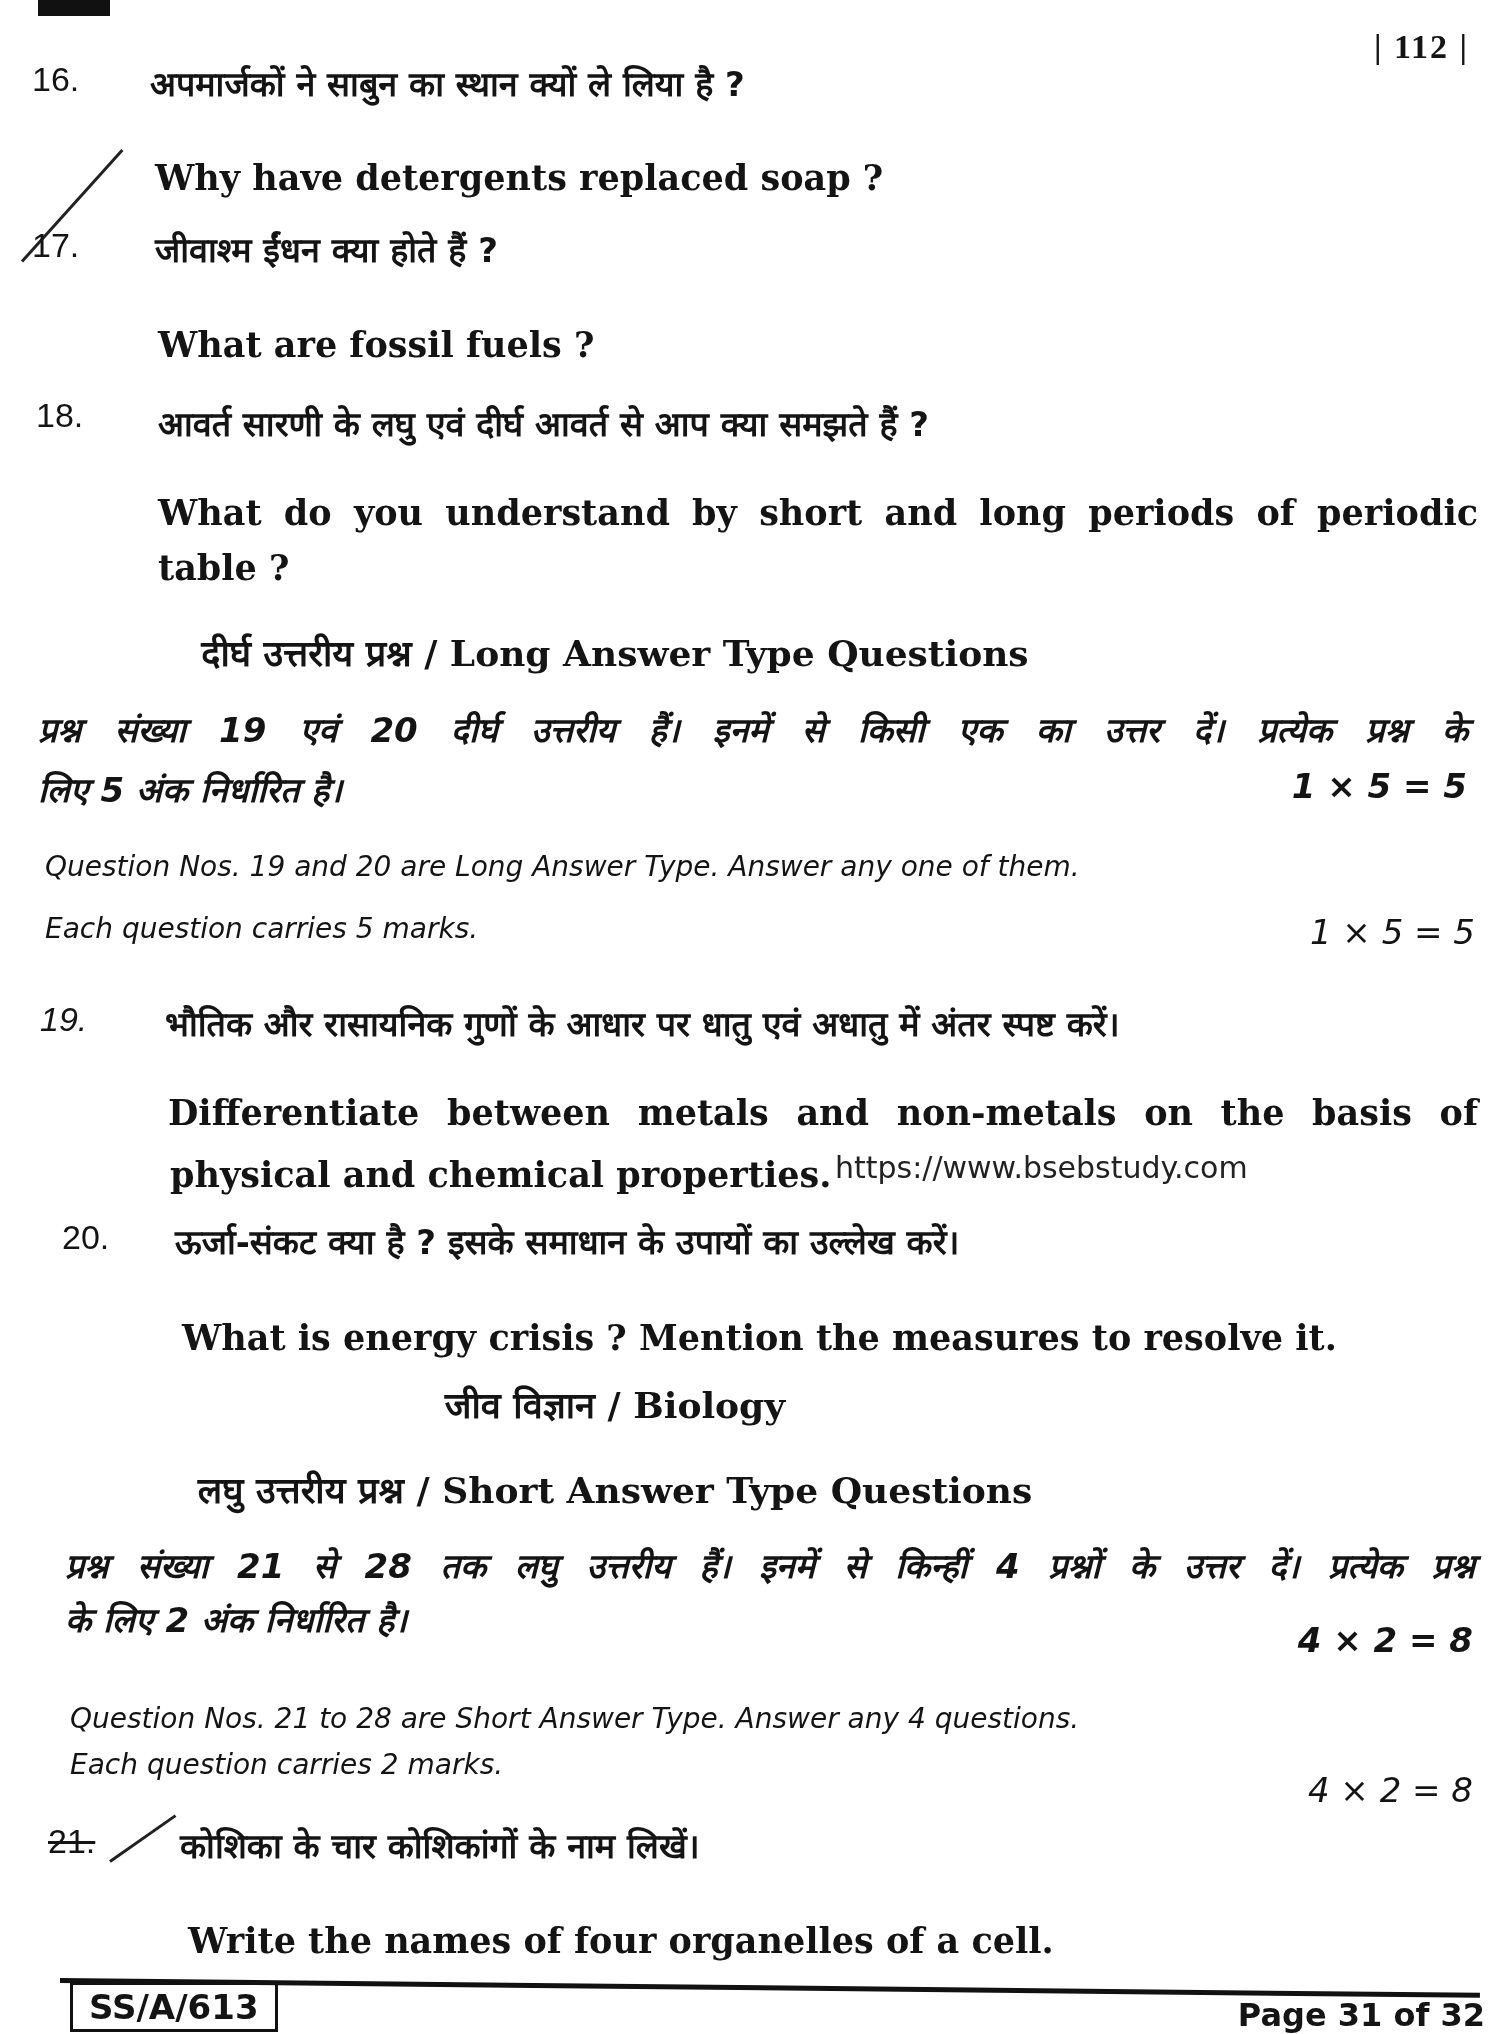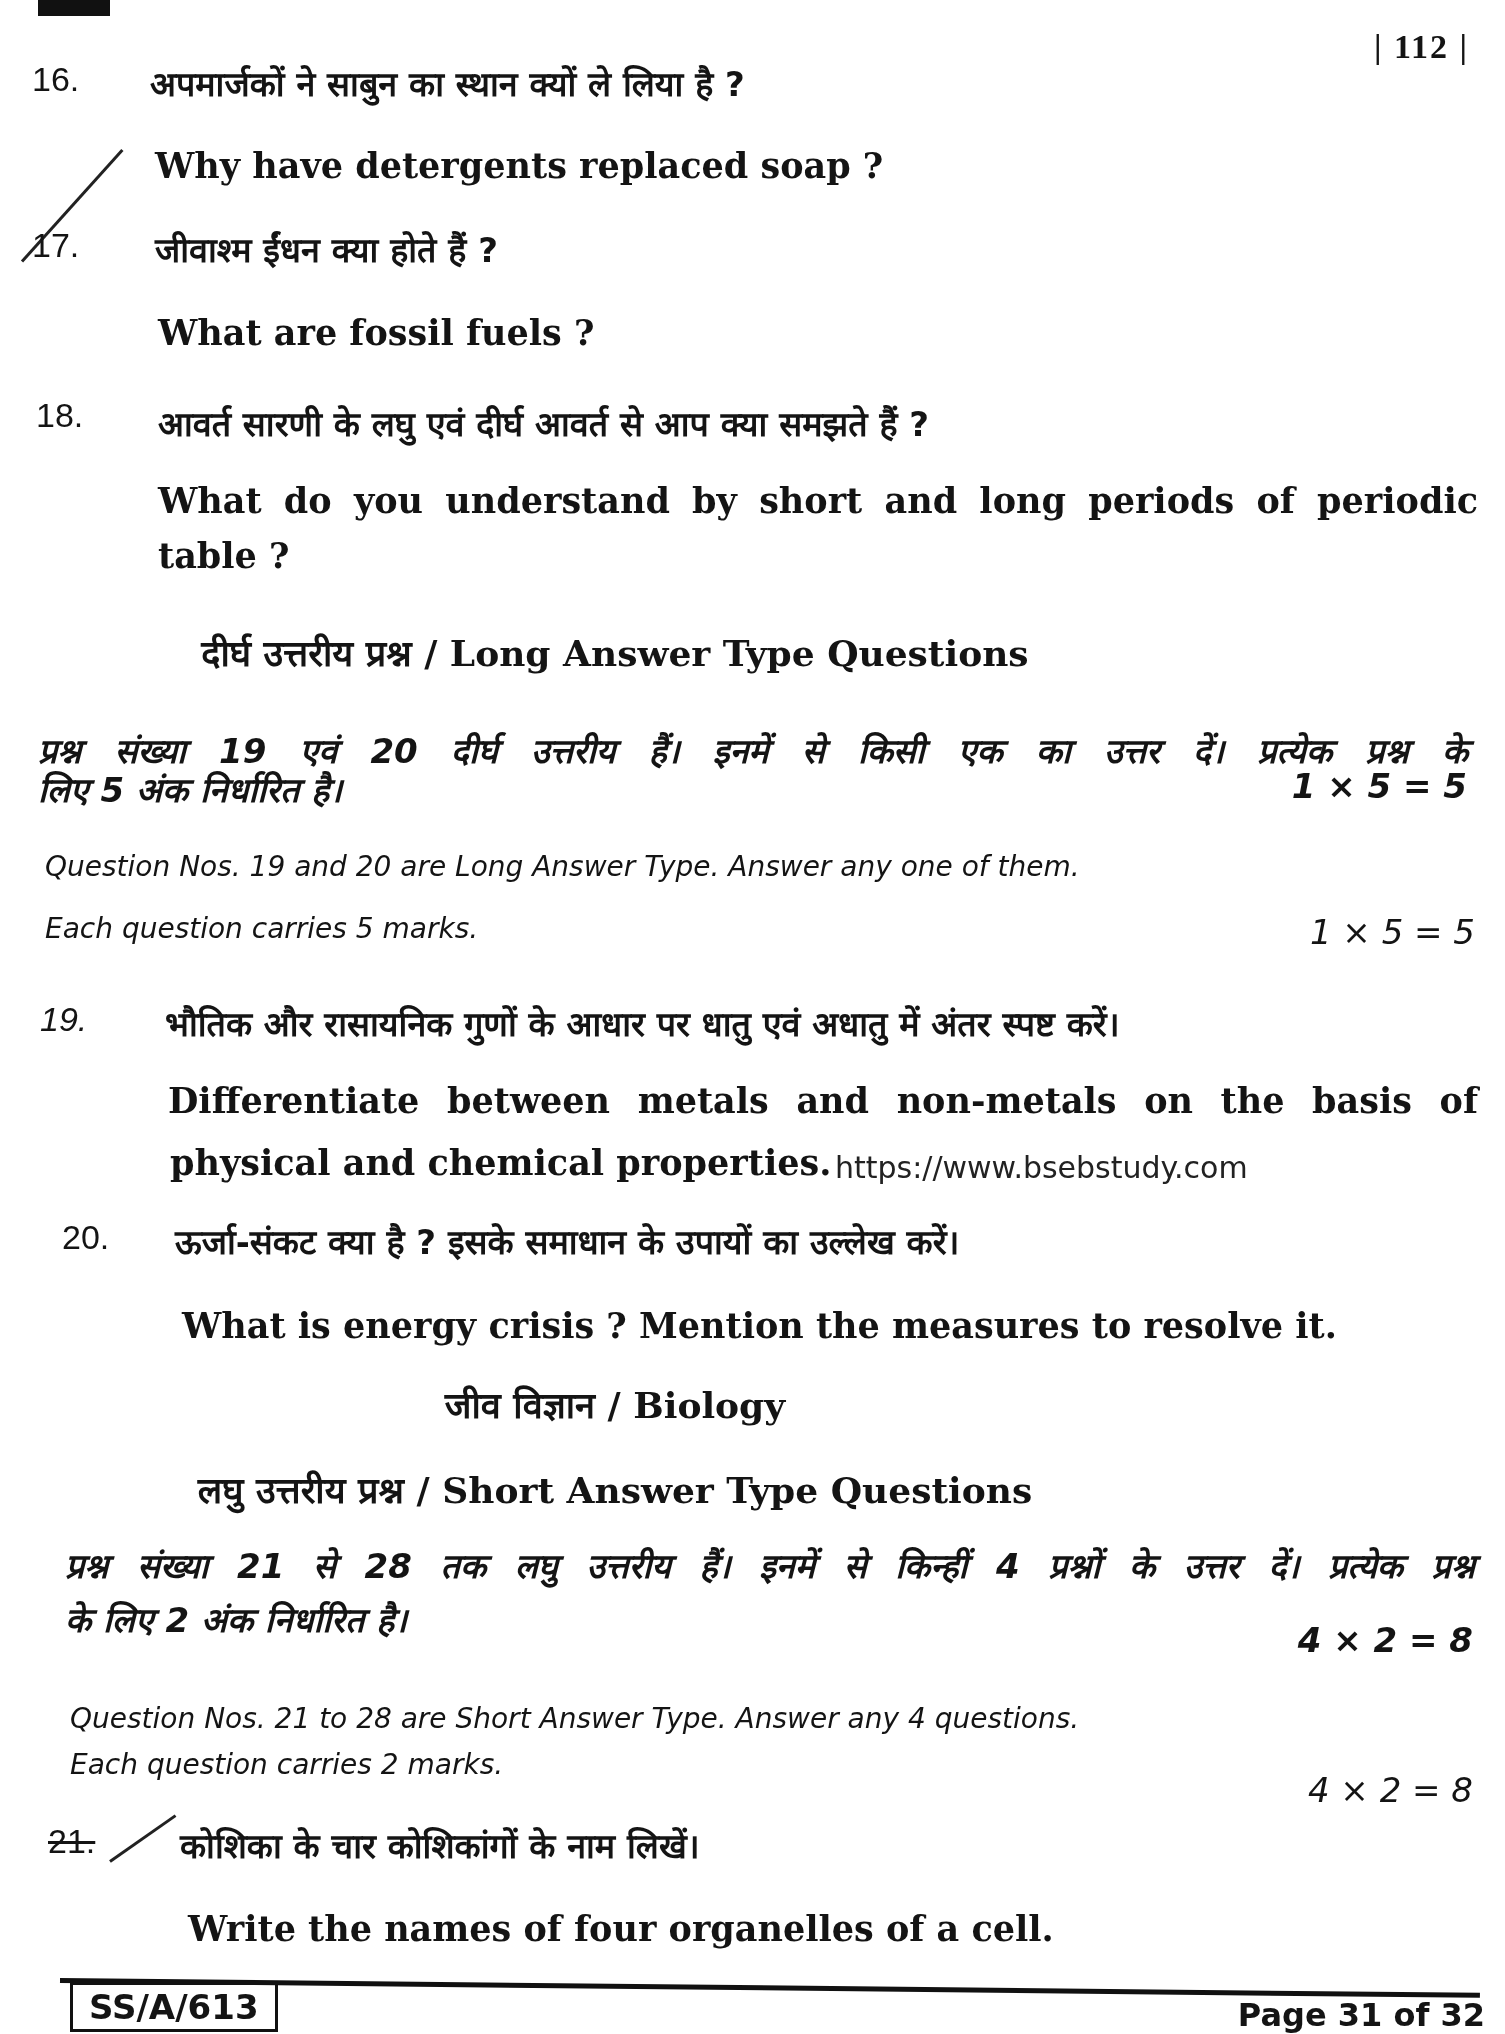--- a/index.html
+++ b/index.html
@@ -10,7 +10,7 @@
   .page-code { right:36px; top:28px; font-family:"Liberation Serif", serif; font-size:34px; font-weight:bold; letter-spacing:2px; }
   .qnum { font-family:"Liberation Sans", sans-serif; font-size:34px; font-weight:normal; }
   .hi { font-family:"DejaVu Sans", sans-serif; font-size:34px; font-weight:bold; }
-  .en { font-family:"DejaVu Serif", serif; font-size:35px; font-weight:bold; }
+  .en { font-family:"DejaVu Serif", serif; font-size:35px; font-weight:bold;margin-top:12px; }
   .just { white-space:normal; text-align:justify; text-align-last:justify; }
   .heading { left:0; width:1230px; text-align:center; font-family:"DejaVu Serif", serif; font-size:36px; font-weight:bold; }
   .instr-hi { font-family:"DejaVu Sans", sans-serif; font-style:italic; font-weight:bold; font-size:34px; }

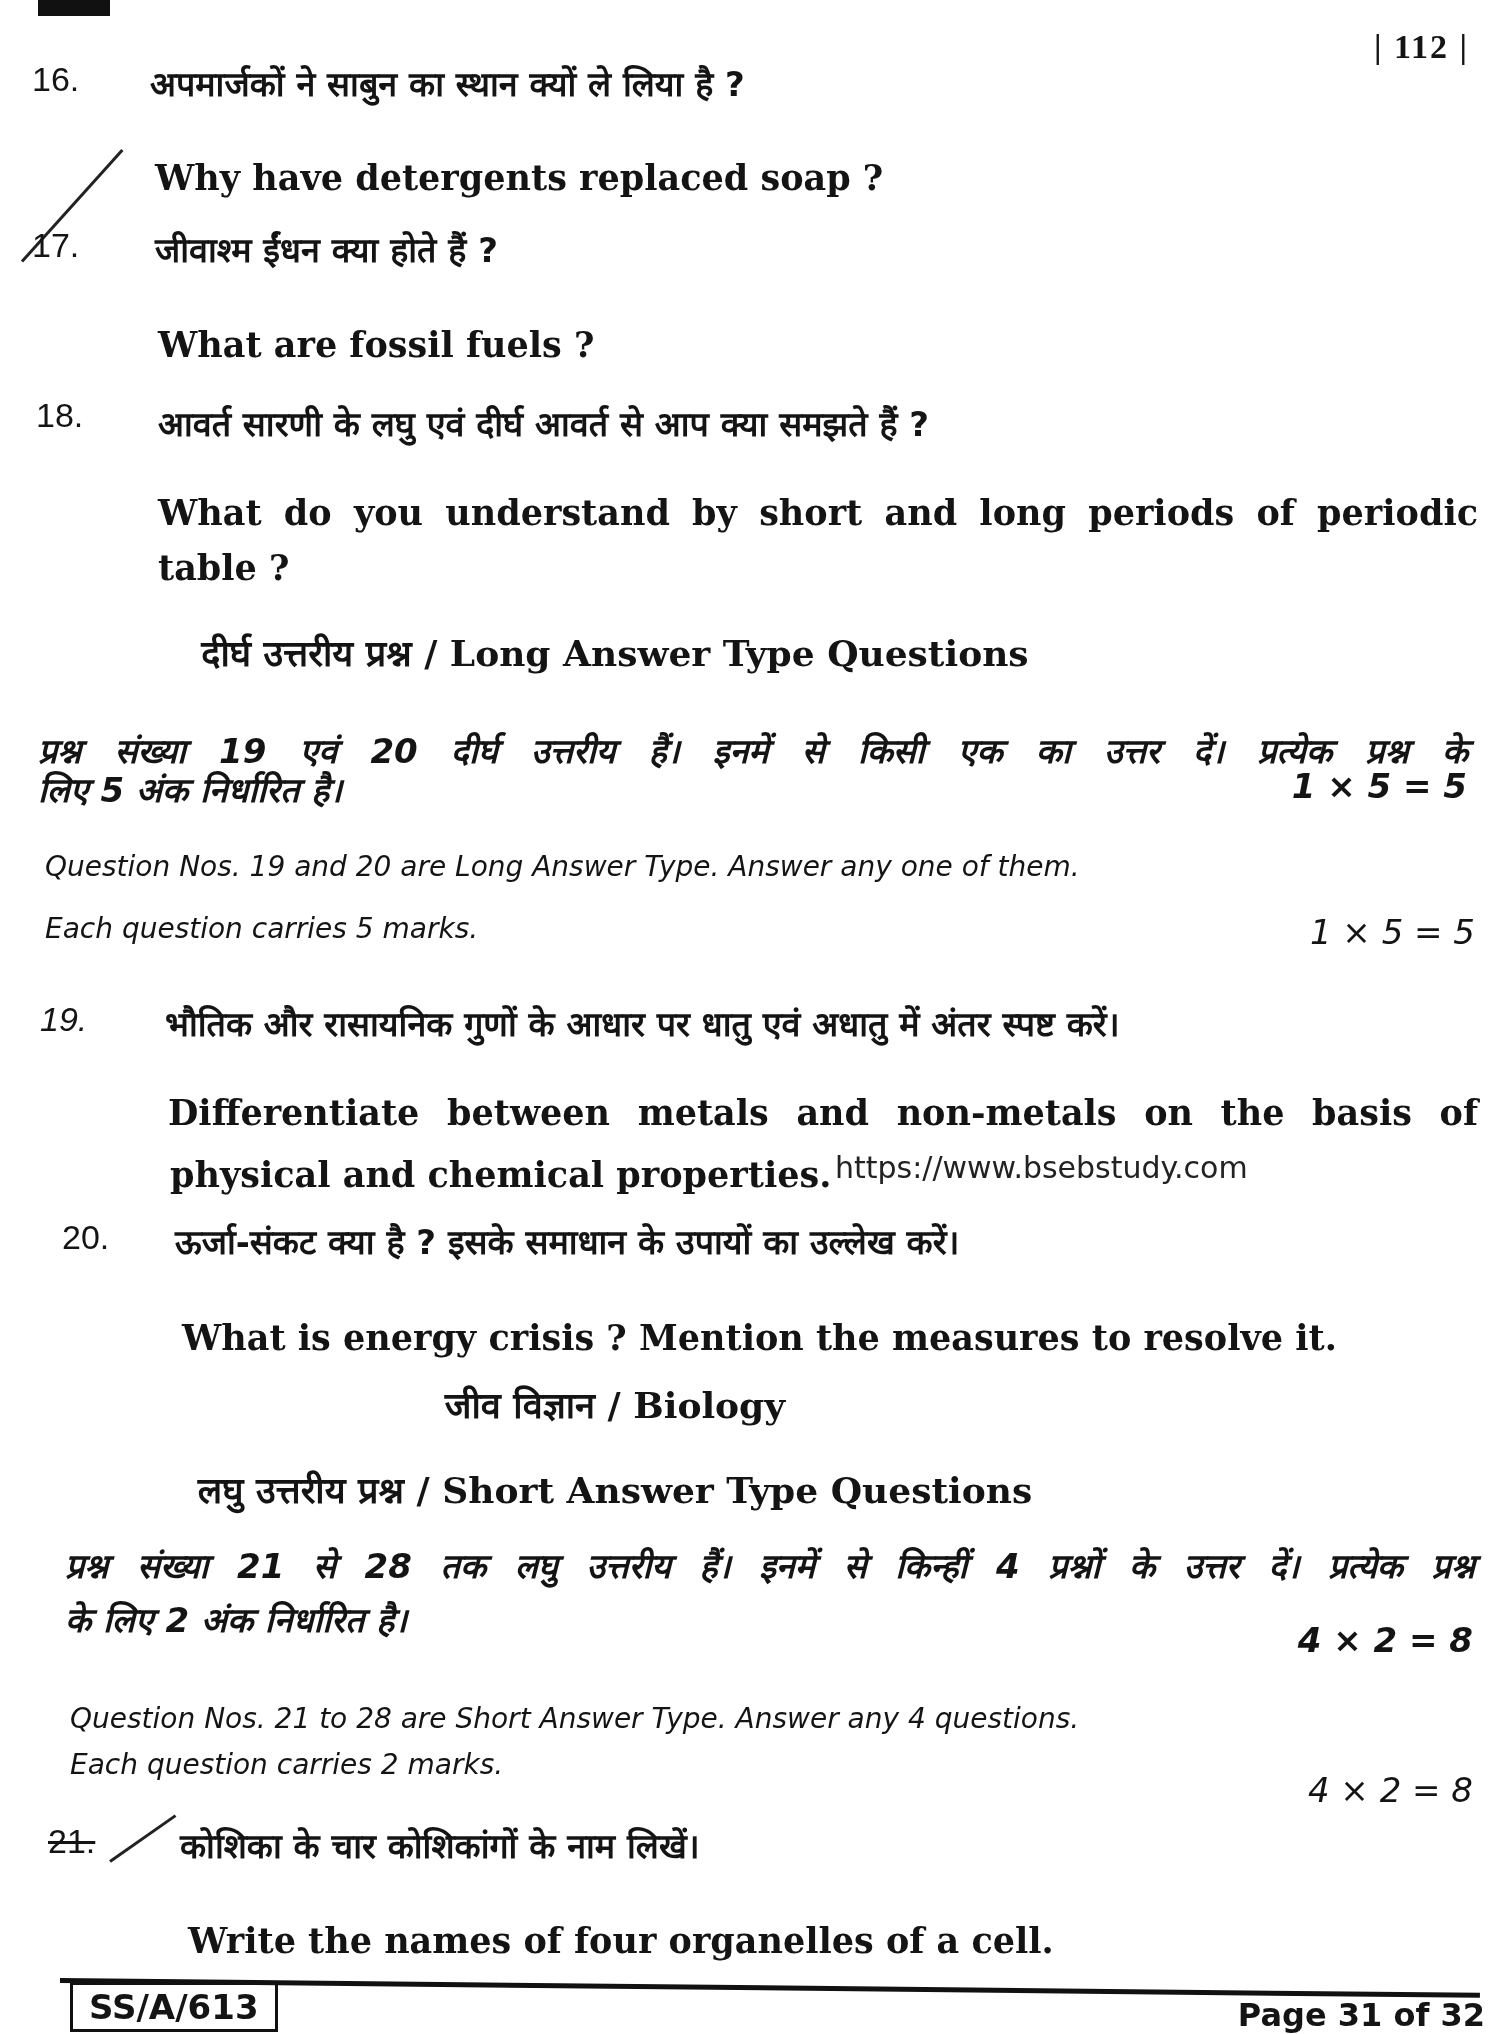--- a/index.html
+++ b/index.html
@@ -43,7 +43,7 @@
 <div class="abs en" style="left:158px;top:535px;">table ?</div>
 
 <div class="abs heading" style="top:628px;">दीर्घ उत्तरीय प्रश्न / Long Answer Type Questions</div>
-<div class="abs instr-hi just" style="left:38px;top:706px;width:1430px;margin-top:21px;">प्रश्न संख्या 19 एवं 20 दीर्घ उत्तरीय हैं। इनमें से किसी एक का उत्तर दें। प्रत्येक प्रश्न के</div>
+<div class="abs instr-hi just" style="left:38px;top:706px;width:1430px;">प्रश्न संख्या 19 एवं 20 दीर्घ उत्तरीय हैं। इनमें से किसी एक का उत्तर दें। प्रत्येक प्रश्न के</div>
 <div class="abs instr-hi" style="left:38px;top:766px;">लिए 5 अंक निर्धारित है।</div>
 <div class="abs marks" style="right:38px;top:766px;">1 × 5 = 5</div>
 <div class="abs instr-en" style="left:45px;top:850px;">Question Nos. 19 and 20 are Long Answer Type. Answer any one of them.</div>

